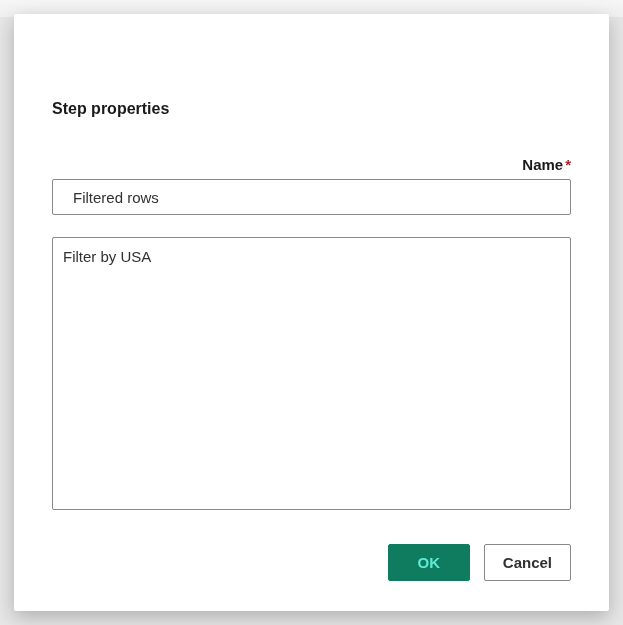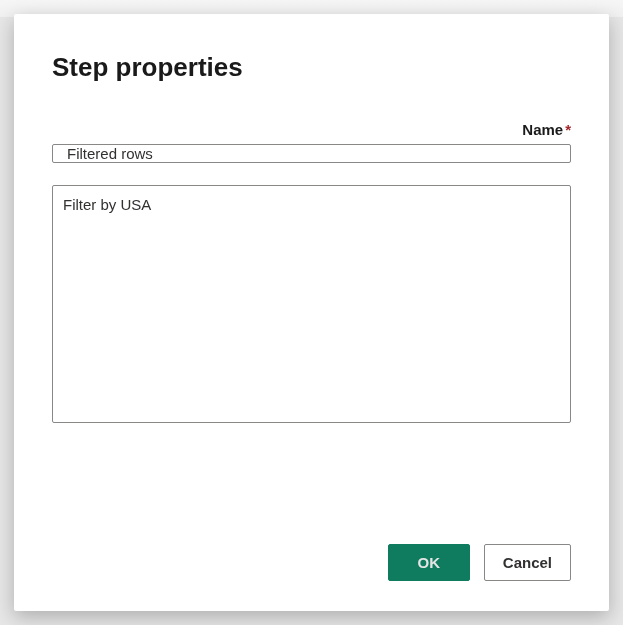--- a/index.html
+++ b/index.html
@@ -48,10 +48,11 @@
       flex-direction: column;
     }
     .dialog-title {
-      font-size: 26px;
+      font-size: 16px;
       font-weight: 600;
       color: #1a1a1a;
       margin-bottom: 38px;
+      margin-top: 48px;
     }
     .field-label {
       font-size: 15px;

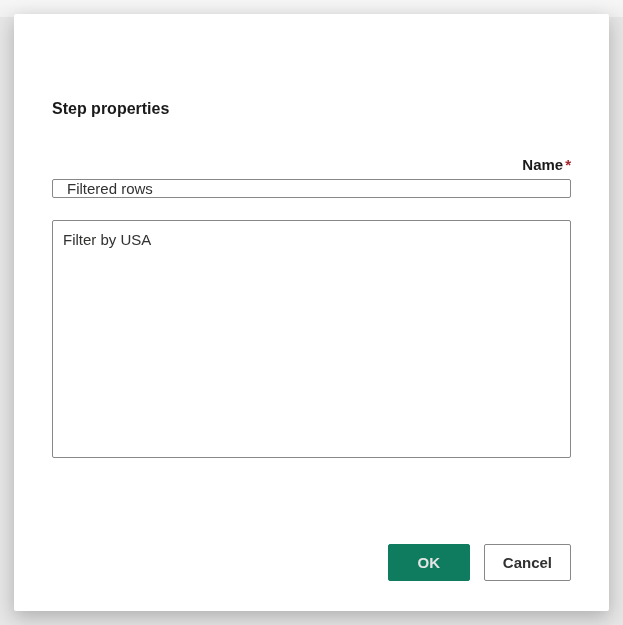--- a/index.html
+++ b/index.html
@@ -69,10 +69,10 @@
     }
     .text-input {
       width: 100%;
-      height: 19px;
+      height: 36px;
       border: 1px solid #8a8886;
       border-radius: 2px;
-      padding: 4px 14px;
+      padding: 4px 20px;
       font-size: 15px;
       font-family: inherit;
       color: #323130;

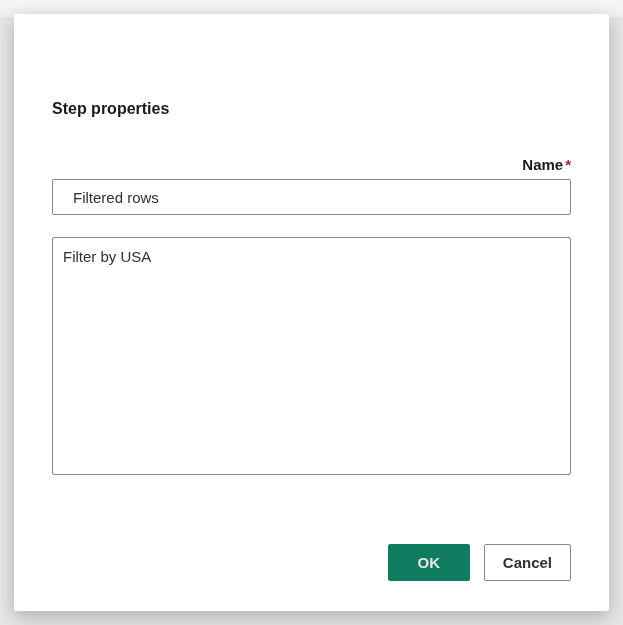--- a/index.html
+++ b/index.html
@@ -82,7 +82,7 @@
     }
     .textarea-input {
       width: 100%;
-      height: 238px;
+      height: 273px;
       border: 1px solid #8a8886;
       border-radius: 2px;
       padding: 10px 10px;

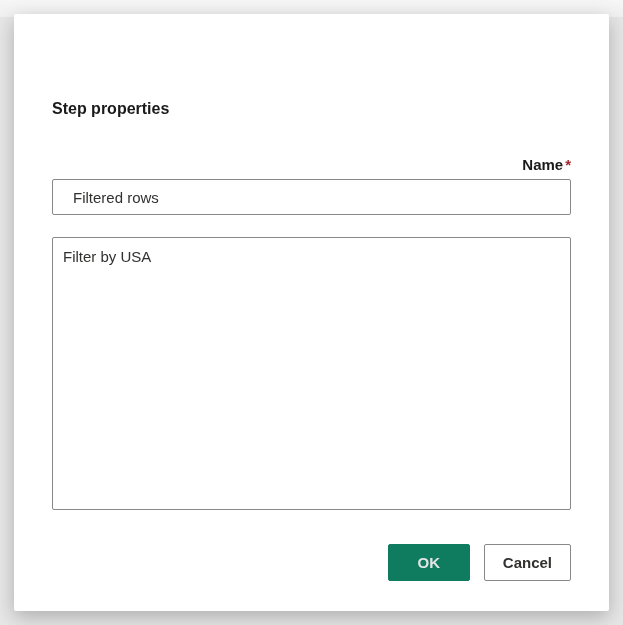--- a/index.html
+++ b/index.html
@@ -112,7 +112,7 @@
     }
     .btn-primary {
       background: #0f7b5f;
-      color: #e5e5e5;
+      color: #5eead4;
       border: 1px solid #0f7b5f;
     }
     .btn-secondary {

